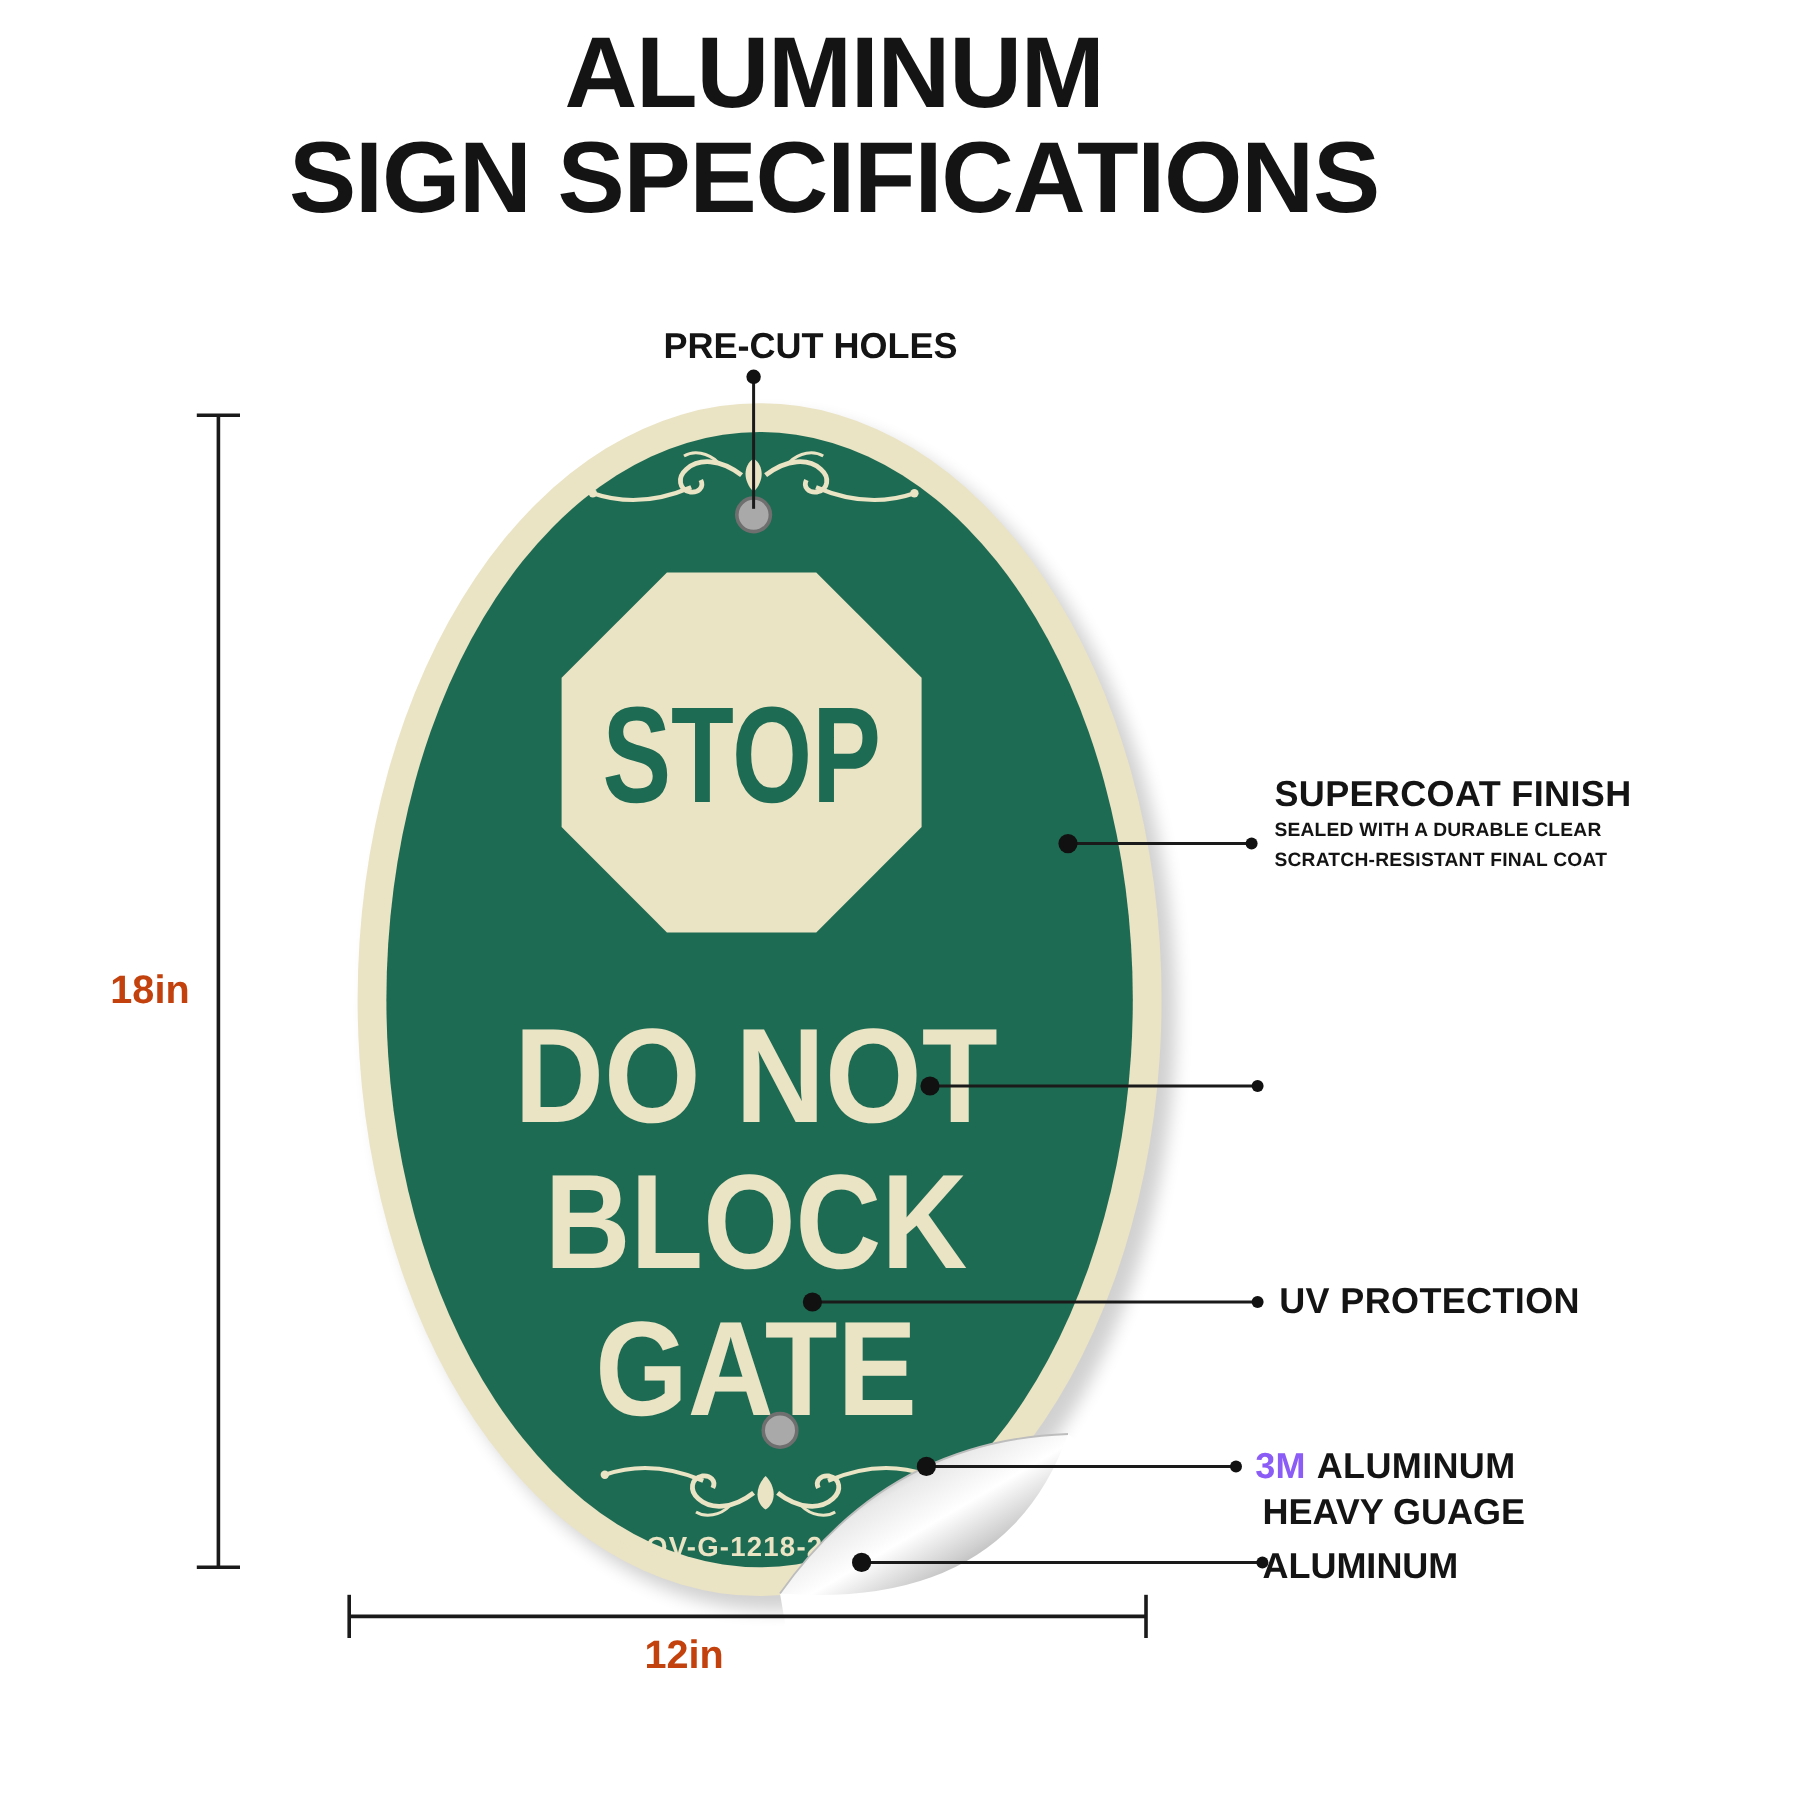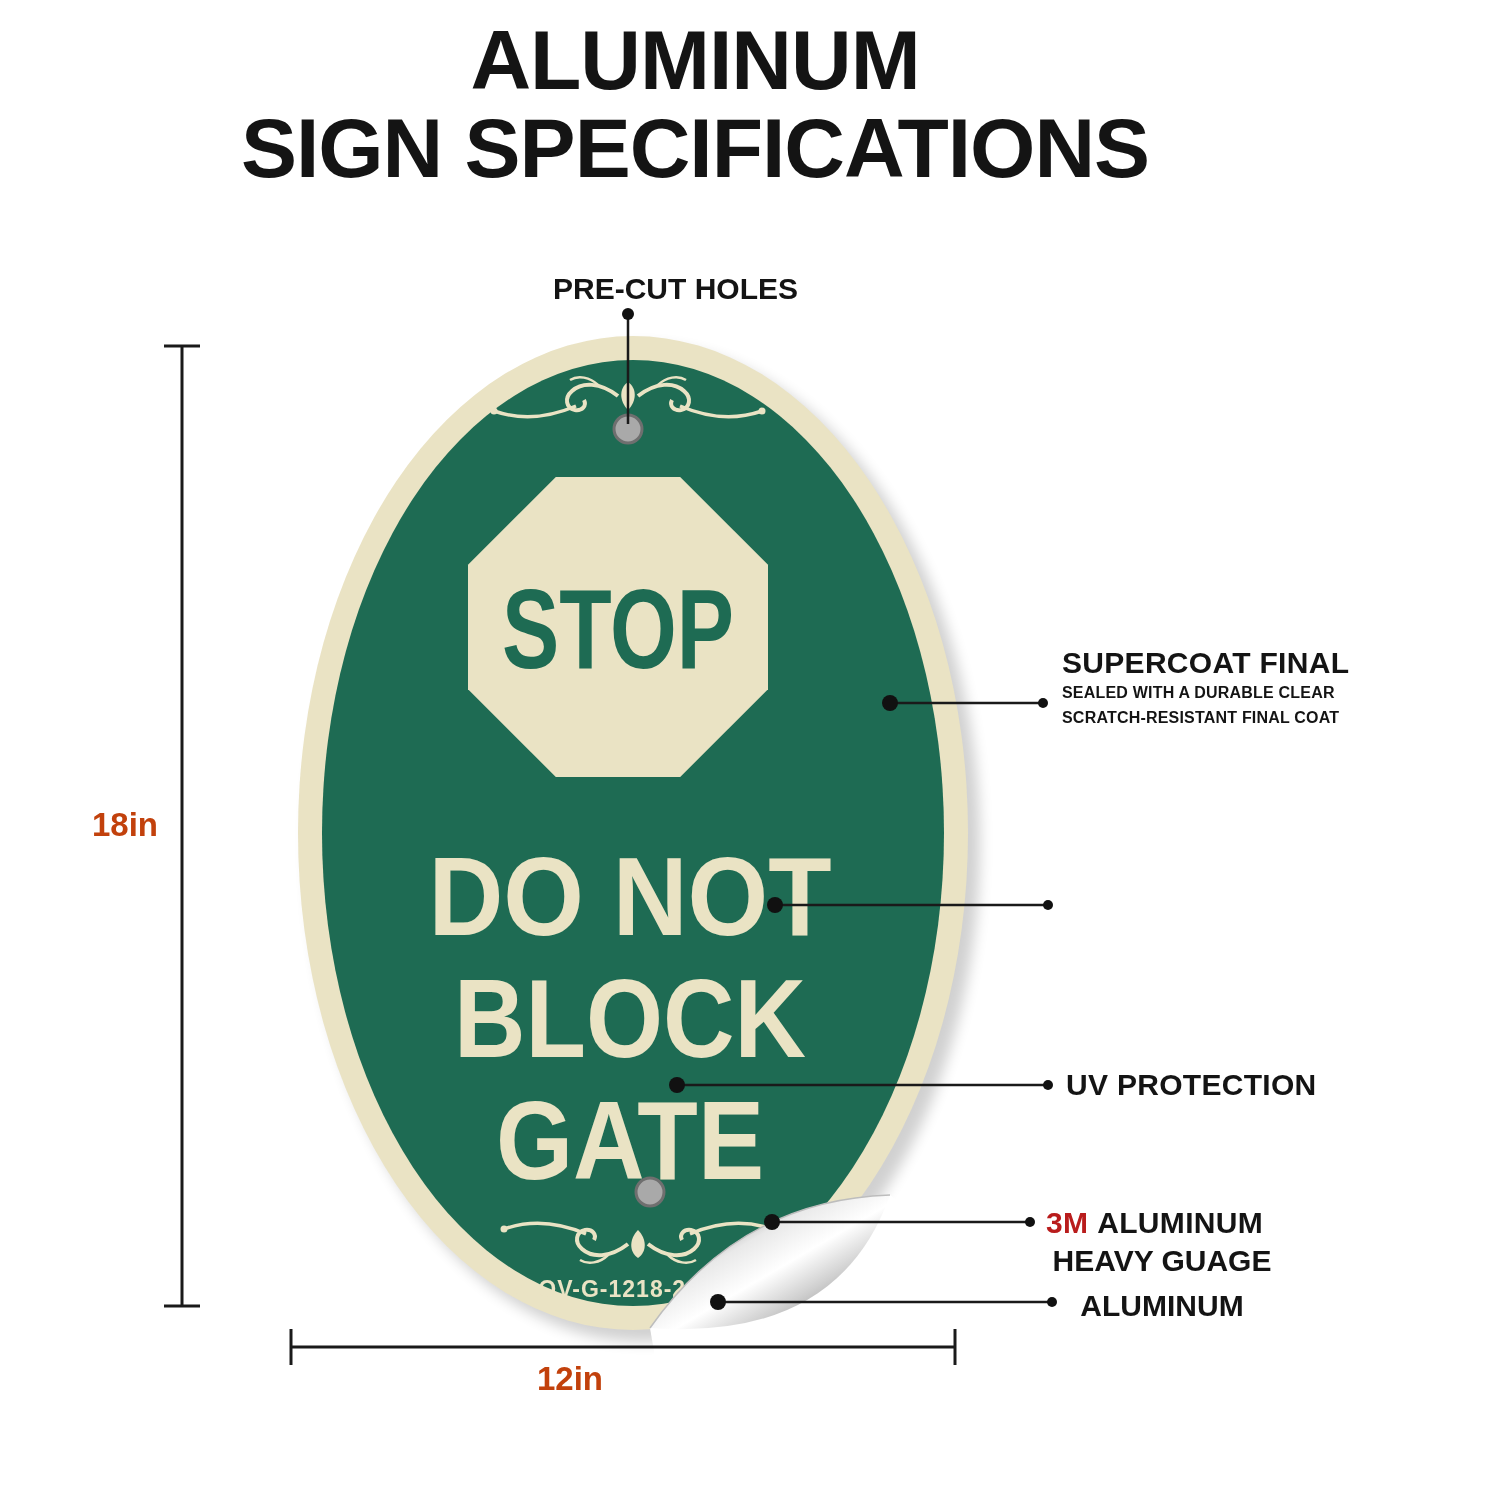--- a/index.html
+++ b/index.html
@@ -128,7 +128,7 @@
   <div class="label pre-cut">PRE-CUT HOLES</div>
 
   <div class="label supercoat">
-    <div class="co-title">SUPERCOAT FINAL</div>
+    <div class="co-title">SUPERCOAT FINISH</div>
     <div class="co-sub">SEALED WITH A DURABLE CLEAR</div>
     <div class="co-sub">SCRATCH-RESISTANT FINAL COAT</div>
   </div>

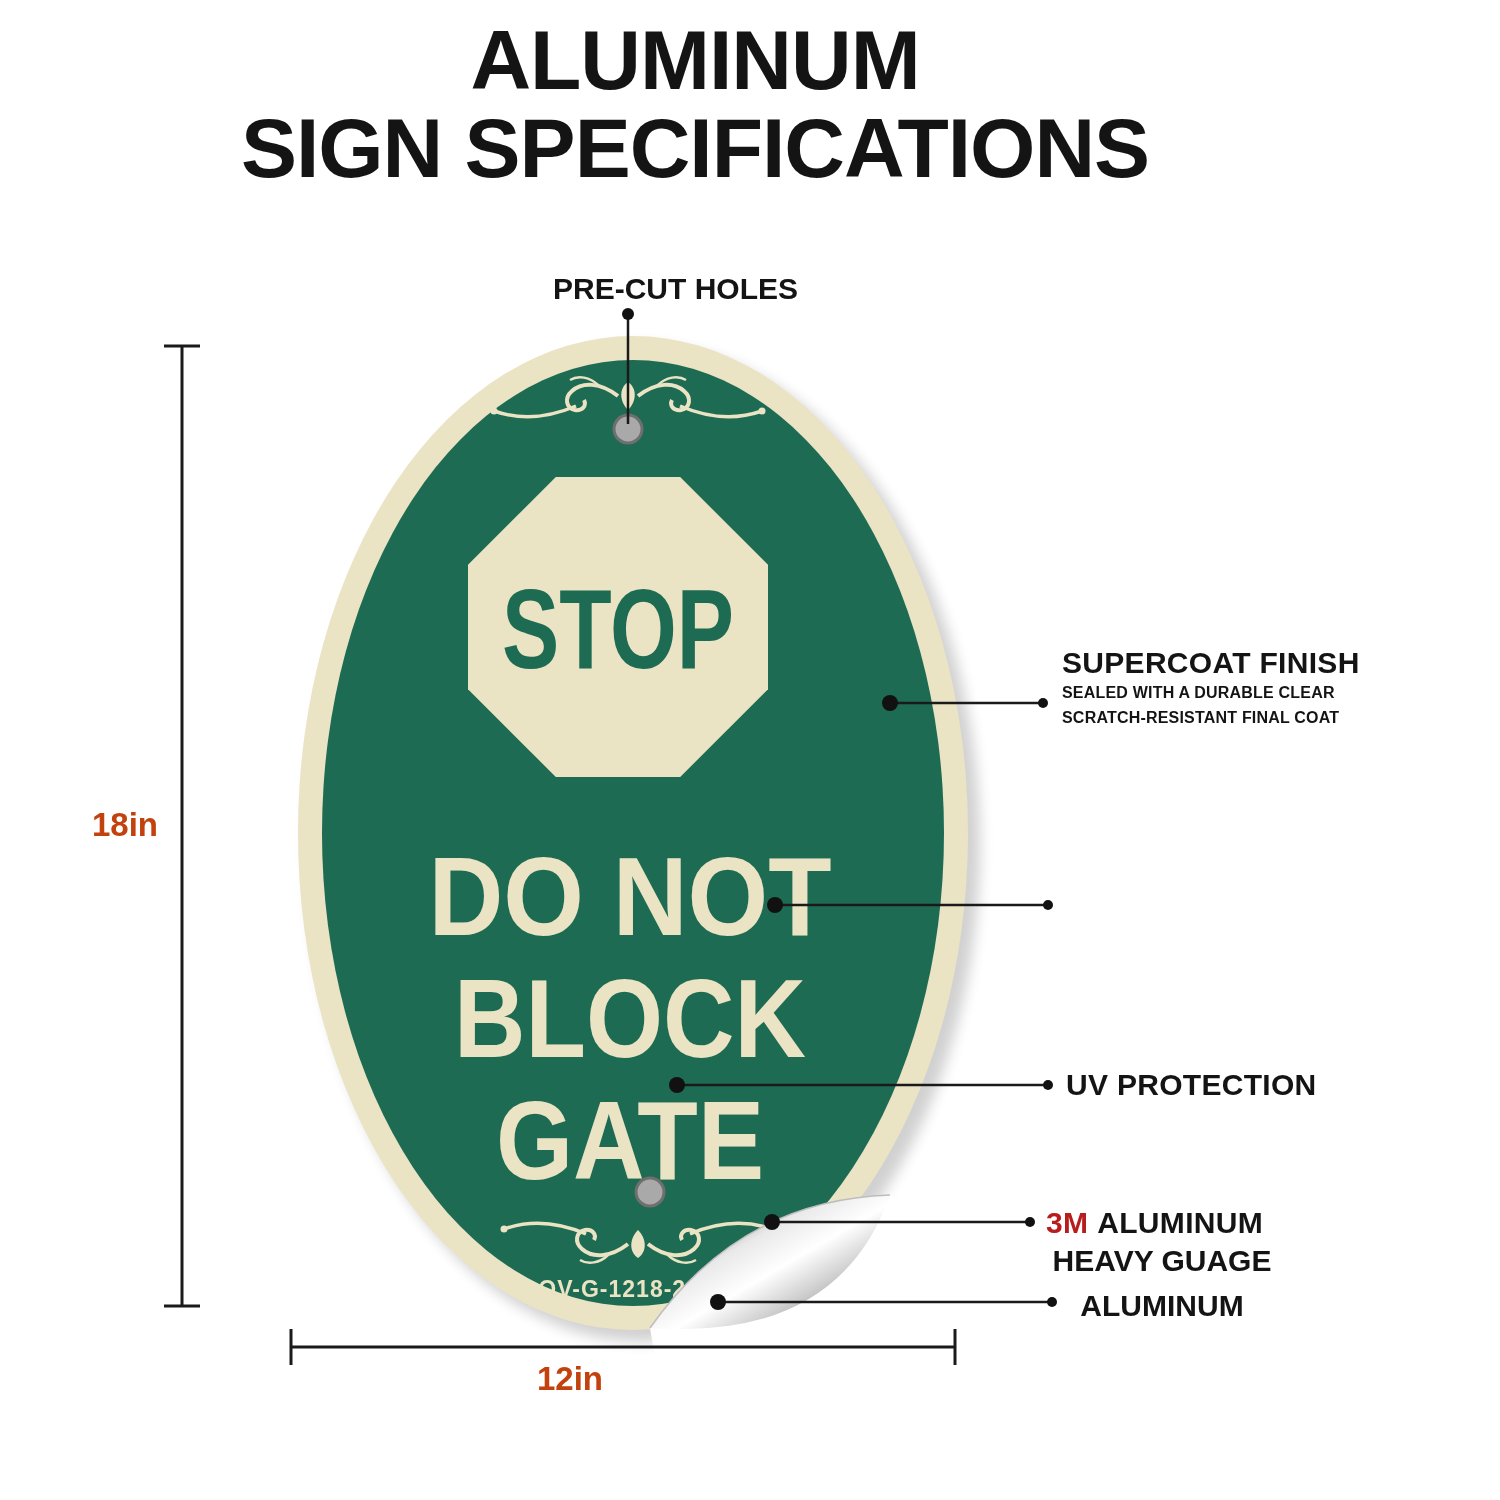--- a/index.html
+++ b/index.html
@@ -25,7 +25,7 @@
   .imaging { left:1066px; top:888px; }
   .uv { left:1066px; top:1068px; }
   .material { left:1046px; top:1206px; }
-  .material .brand { color:#b91c1c; margin-right:9px; }
+  .material .brand { color:#8b5cf6; margin-right:9px; }
   .heavy { left:1052px; top:1238px; width:220px; text-align:center; font-size:30px; line-height:45px; white-space:nowrap; }
 
   .dim { position:absolute; font-weight:bold; font-size:33px; color:#c2410c; }

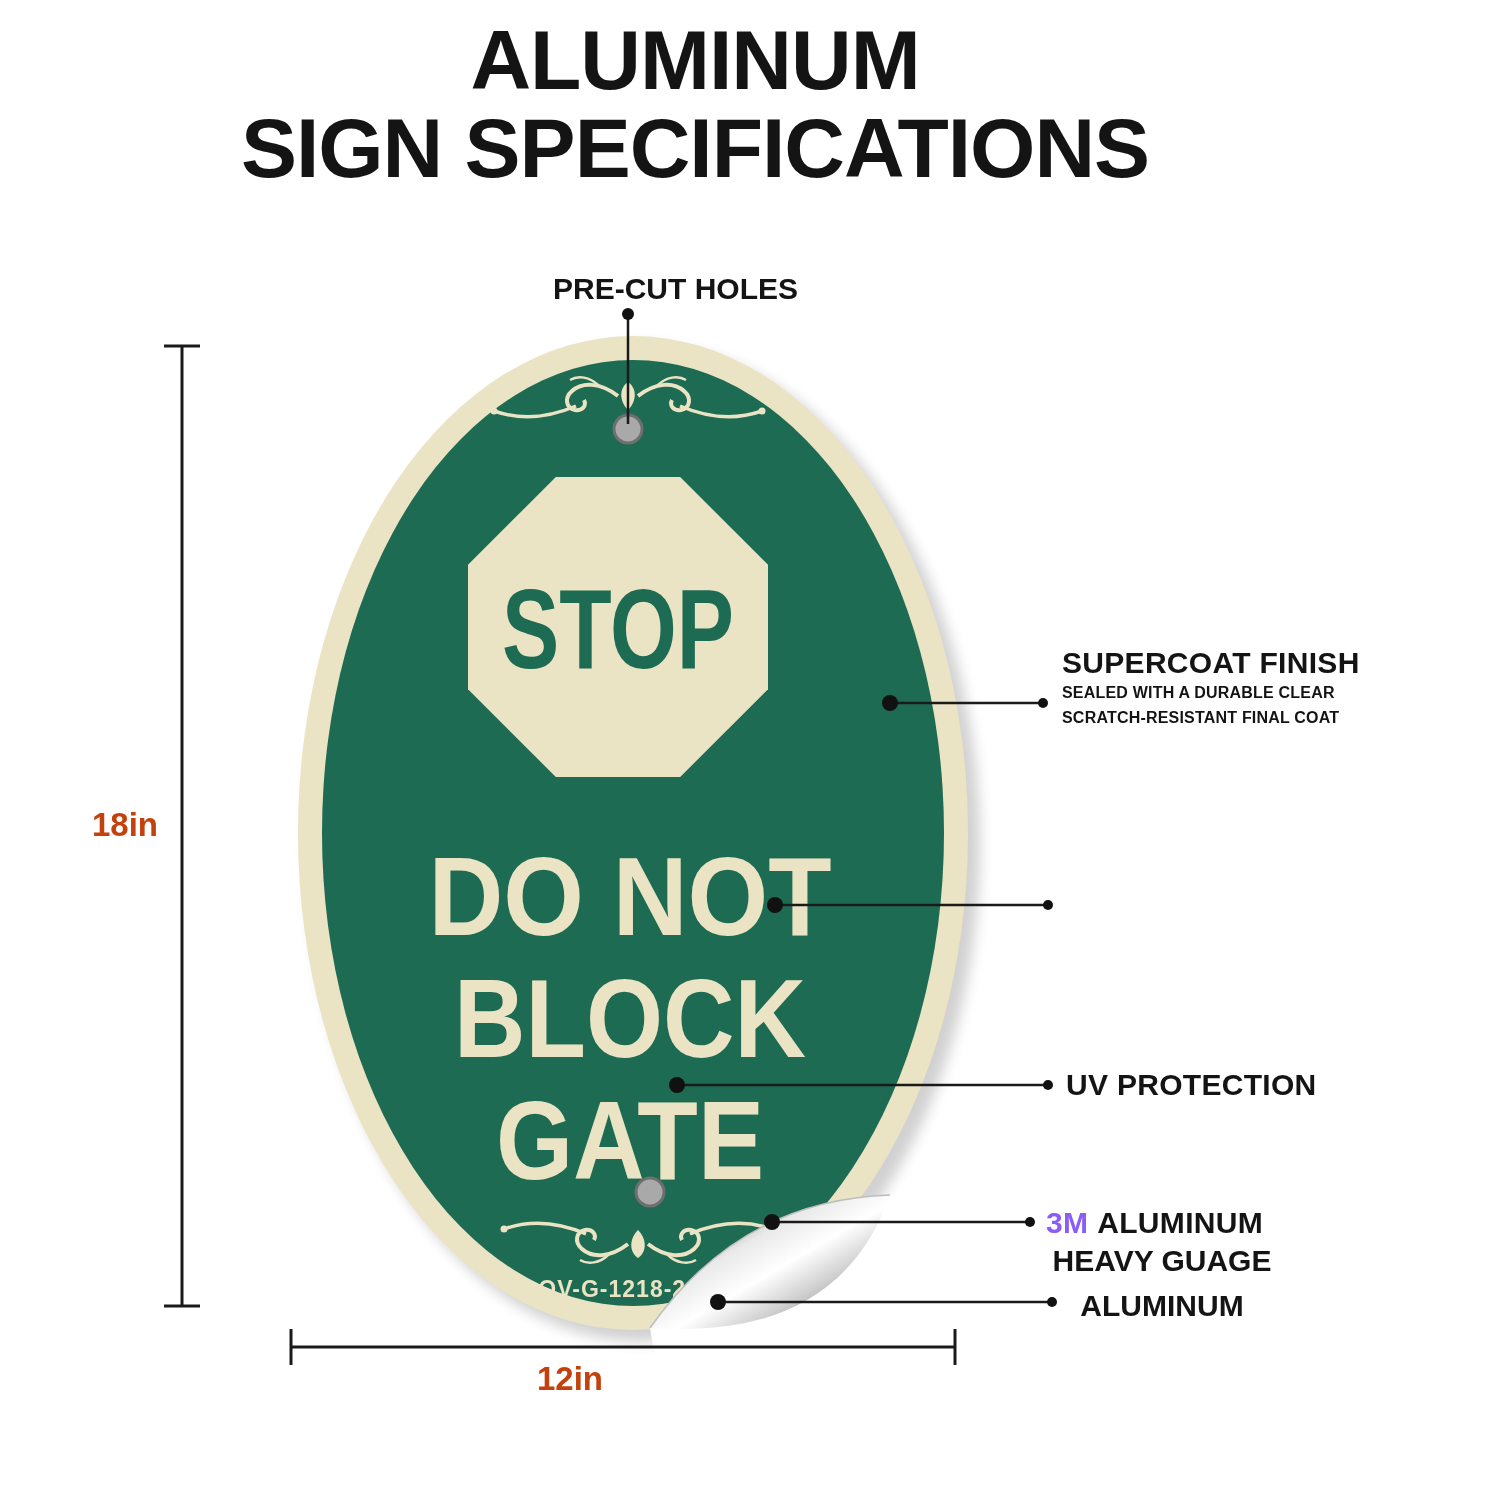--- a/index.html
+++ b/index.html
@@ -26,7 +26,7 @@
   .uv { left:1066px; top:1068px; }
   .material { left:1046px; top:1206px; }
   .material .brand { color:#8b5cf6; margin-right:9px; }
-  .heavy { left:1052px; top:1238px; width:220px; text-align:center; font-size:30px; line-height:45px; white-space:nowrap; }
+  .heavy { left:1052px; top:1238px; width:220px; font-size:30px; line-height:45px; white-space:nowrap; }
 
   .dim { position:absolute; font-weight:bold; font-size:33px; color:#c2410c; }
   .dim-h { left:58px; top:806px; width:100px; text-align:right; }

